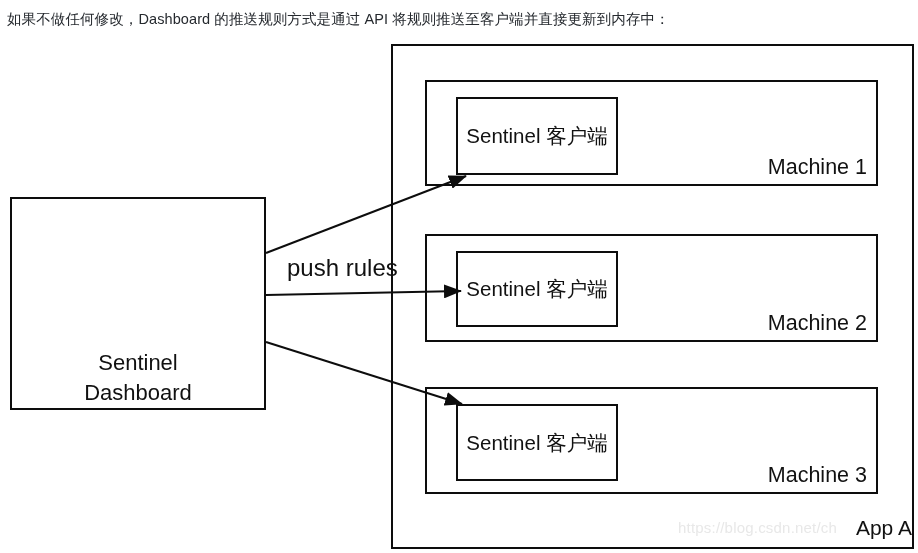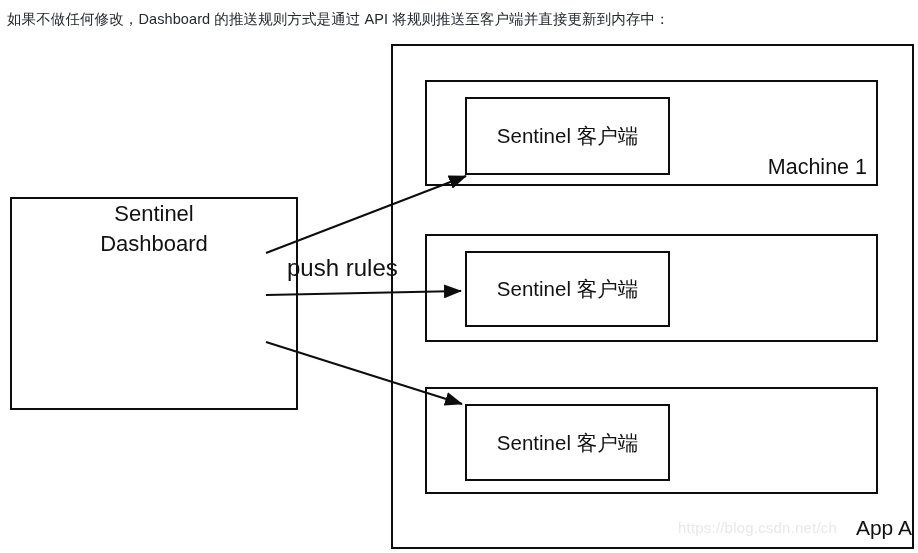--- a/index.html
+++ b/index.html
@@ -75,8 +75,8 @@
   
   .client-box {
     position: absolute;
-    left: 38px;
-    width: 205px;
+    left: 29px;
+    width: 162px;
     border: 2px solid #0d0d0d;
     background: #ffffff;
     box-sizing: border-box;

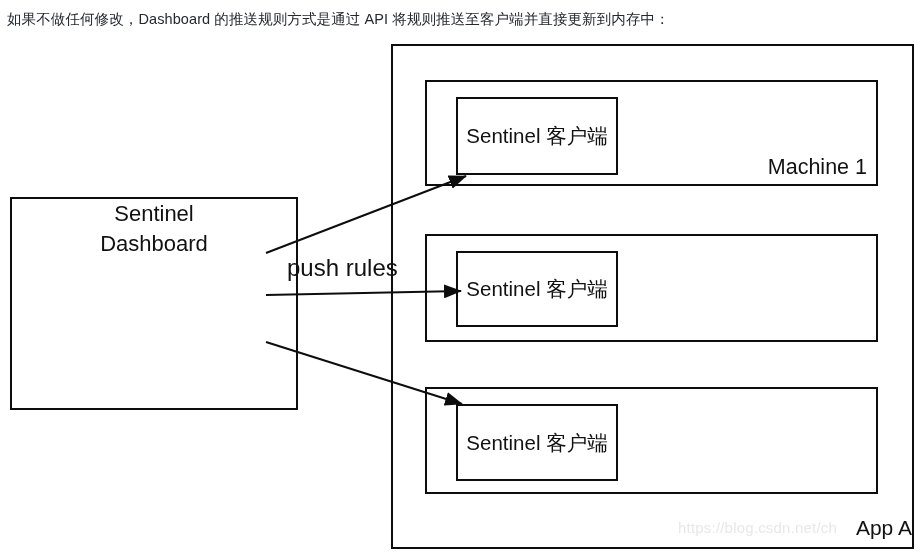--- a/index.html
+++ b/index.html
@@ -161,6 +161,7 @@
   <div class="client-box" id="client-2">
     <span class="client-text">Sentinel 客户端</span>
   </div>
+  <div class="machine-label">Machine 2</div>
 </div>
 
 <div class="machine" id="machine-3">

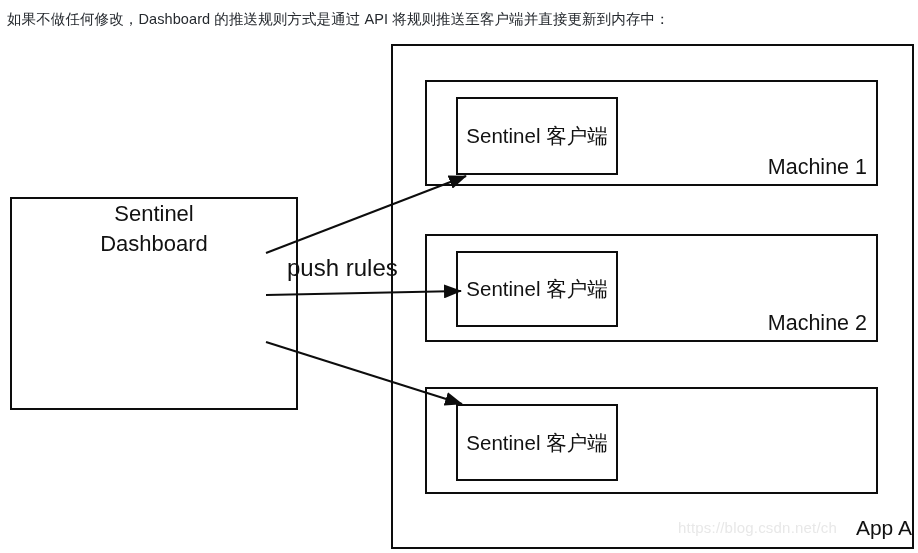--- a/index.html
+++ b/index.html
@@ -98,10 +98,10 @@
   #dashboard-box {
     left: 10px;
     top: 197px;
-    width: 288px;
+    width: 256px;
     height: 213px;
     display: flex;
-    align-items: flex-start;
+    align-items: flex-end;
     justify-content: center;
   }
   #dashboard-text {

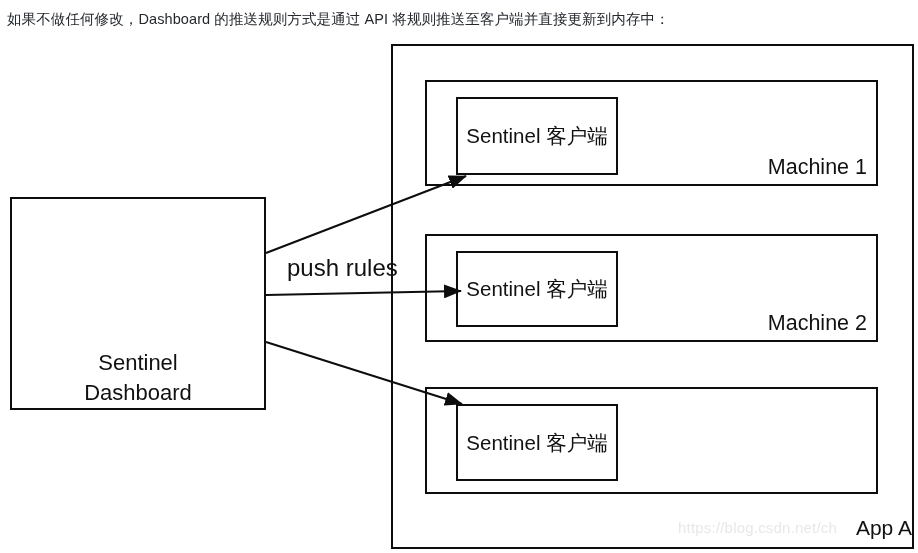--- a/index.html
+++ b/index.html
@@ -168,6 +168,7 @@
   <div class="client-box" id="client-3">
     <span class="client-text">Sentinel 客户端</span>
   </div>
+  <div class="machine-label">Machine 3</div>
 </div>
 
 <div class="box" id="dashboard-box">

